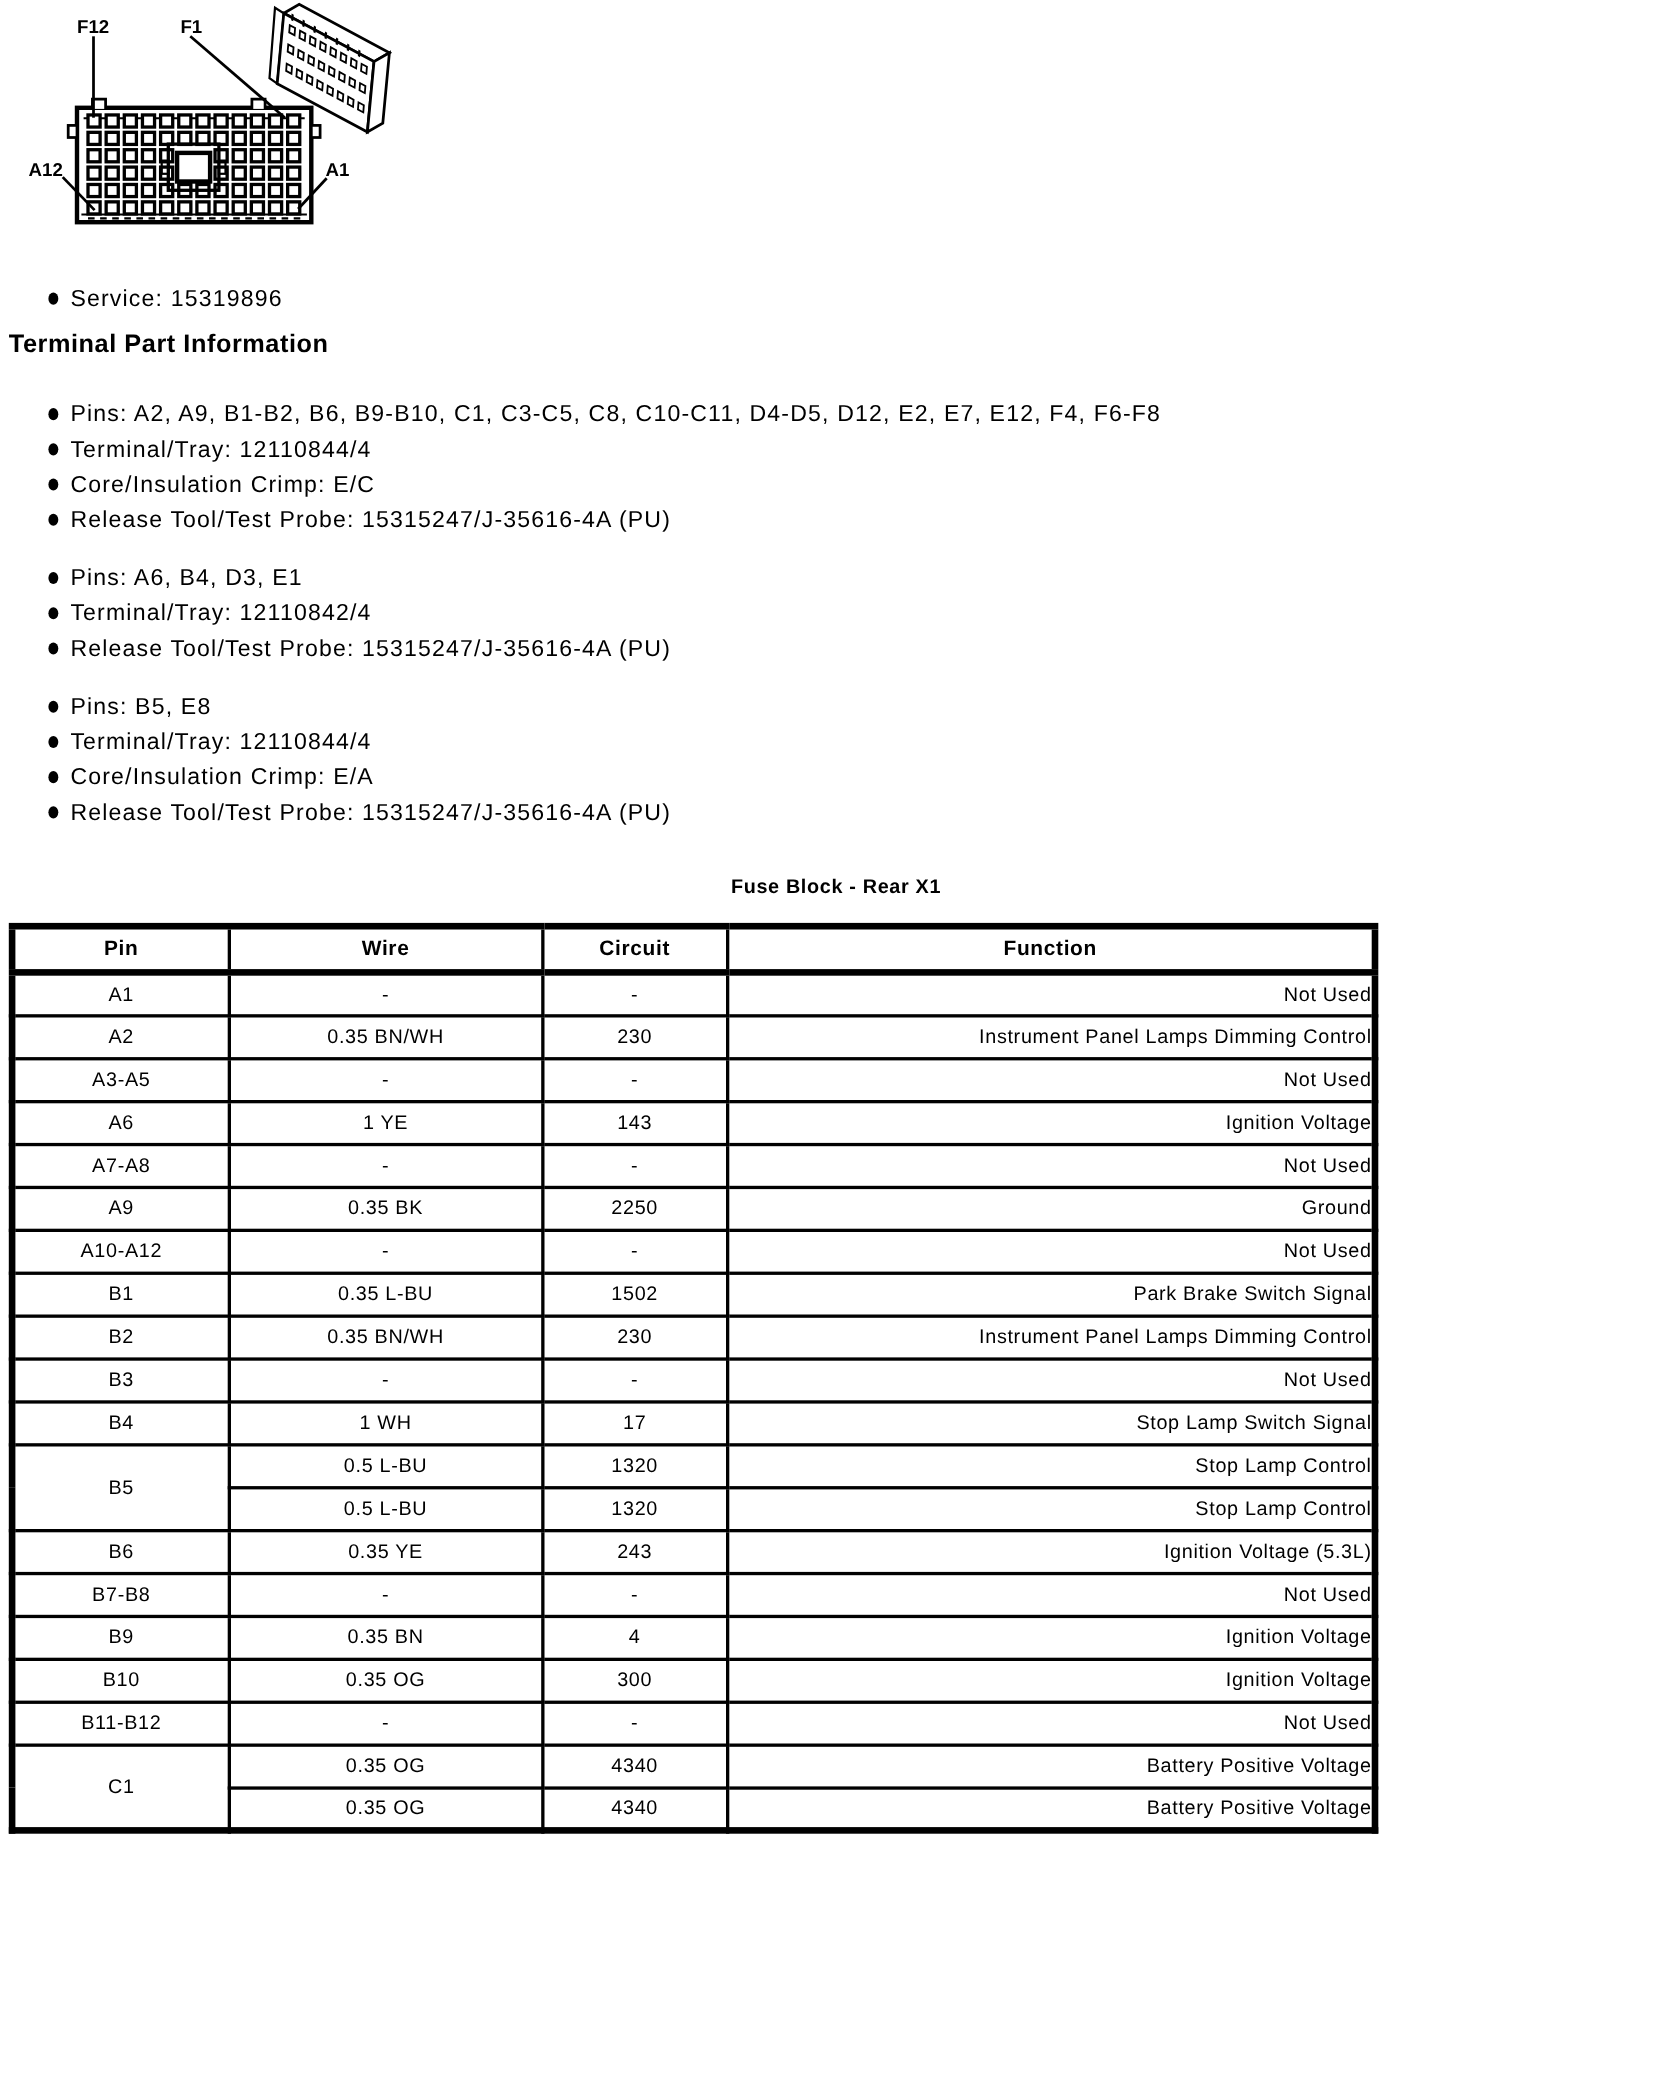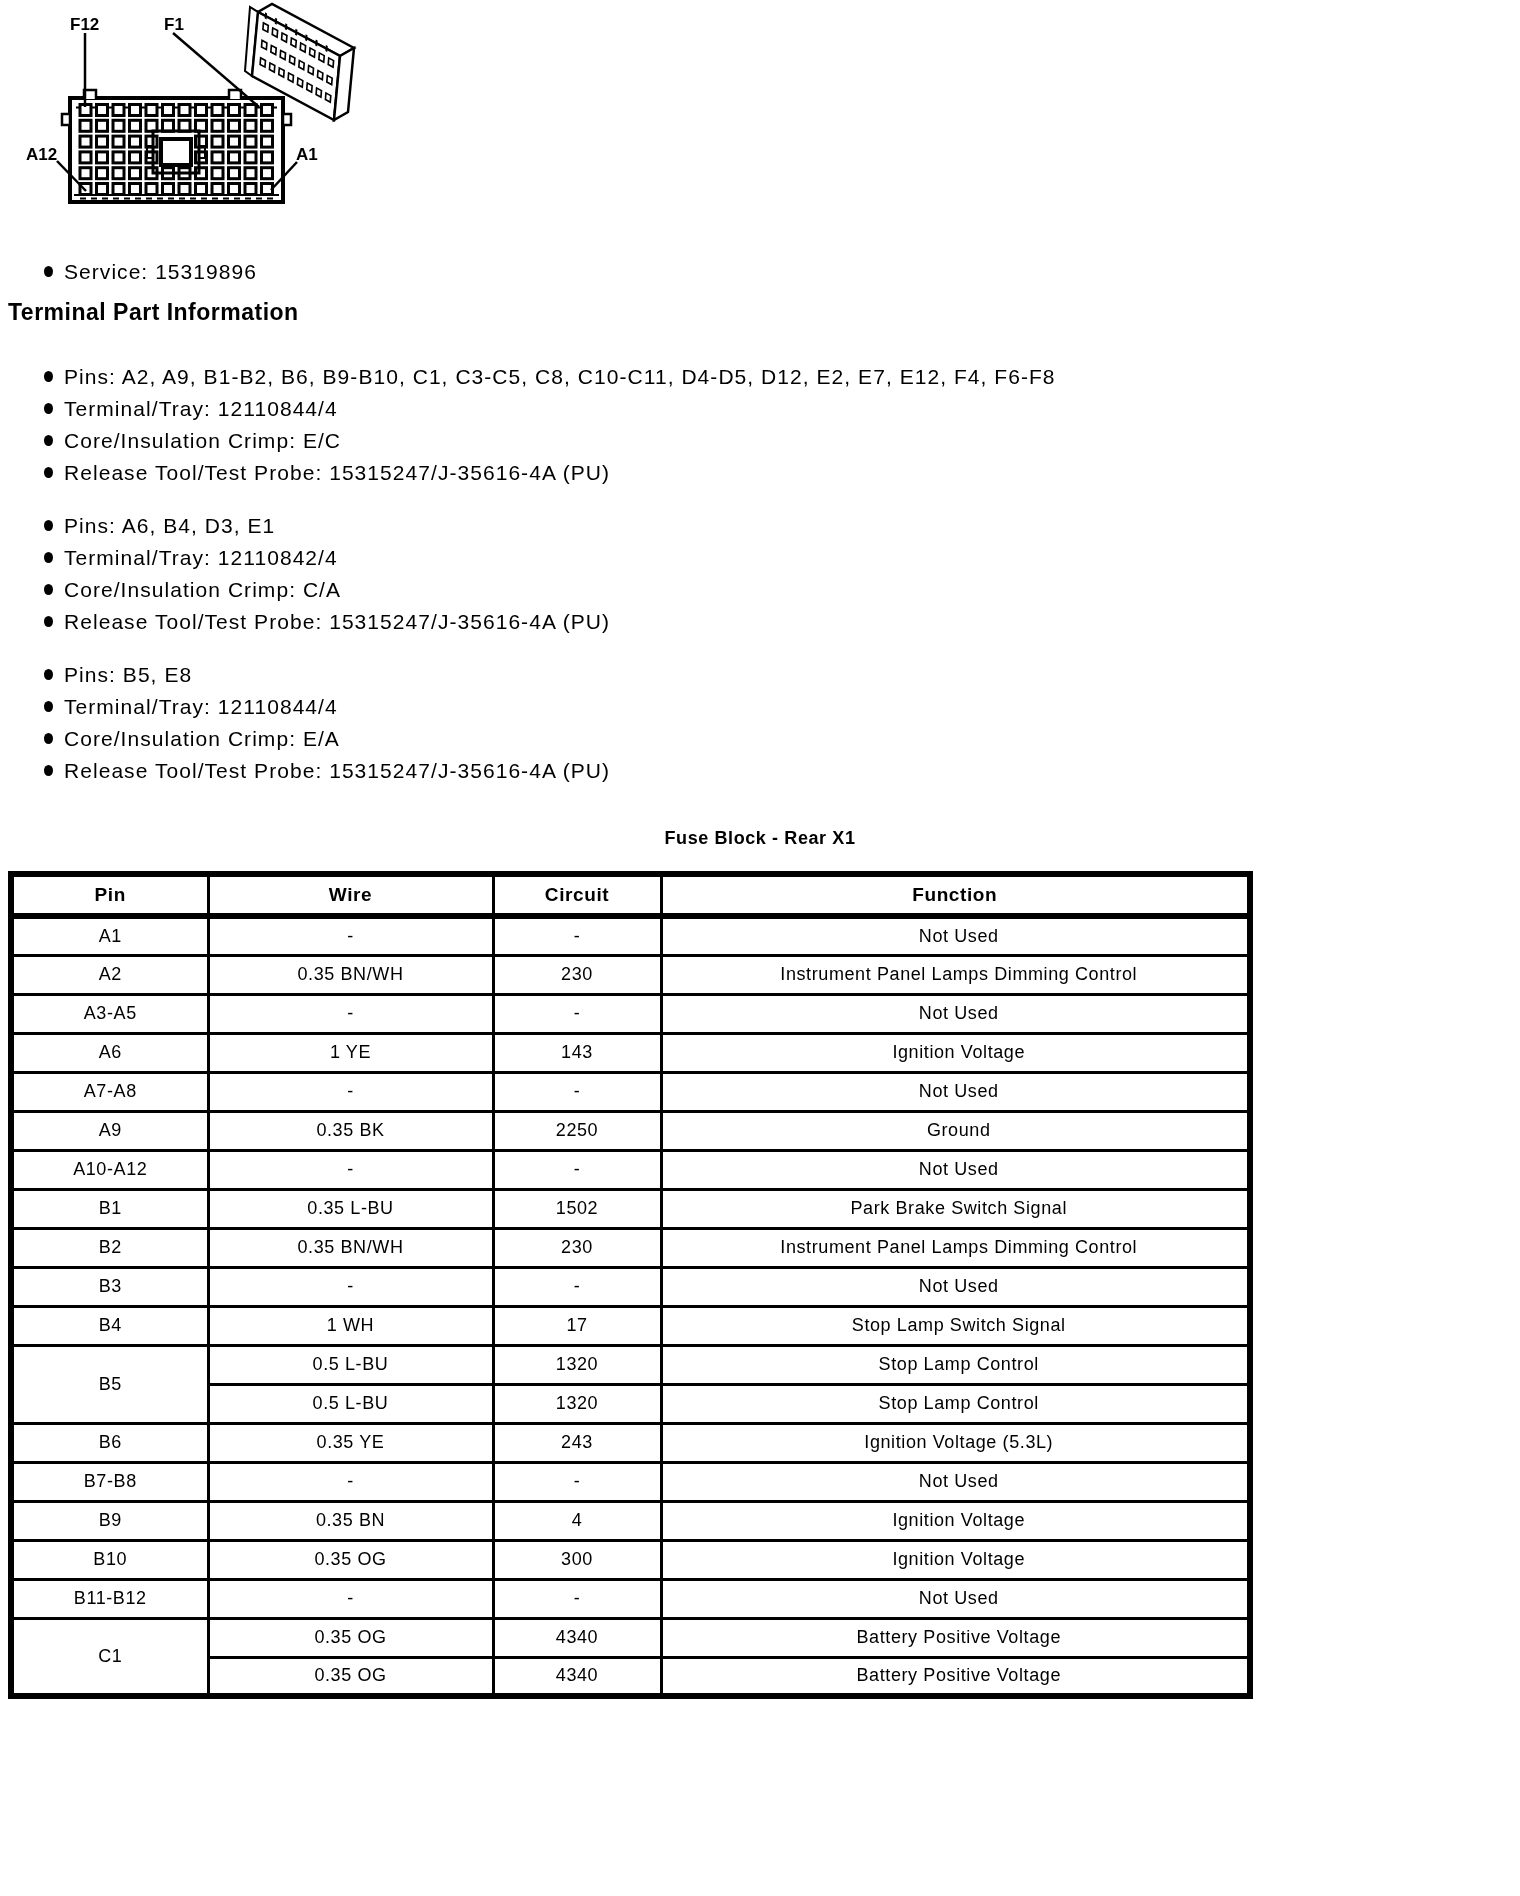--- a/index.html
+++ b/index.html
@@ -235,7 +235,6 @@
   <ul class="bullets terminal-group g1">
       <li>Pins: A6, B4, D3, E1</li>
       <li>Terminal/Tray: 12110842/4</li>
-      <li>Core/Insulation Crimp: C/A</li>
       <li>Release Tool/Test Probe: 15315247/J-35616-4A (PU)</li>
     </ul>
   <ul class="bullets terminal-group g2">

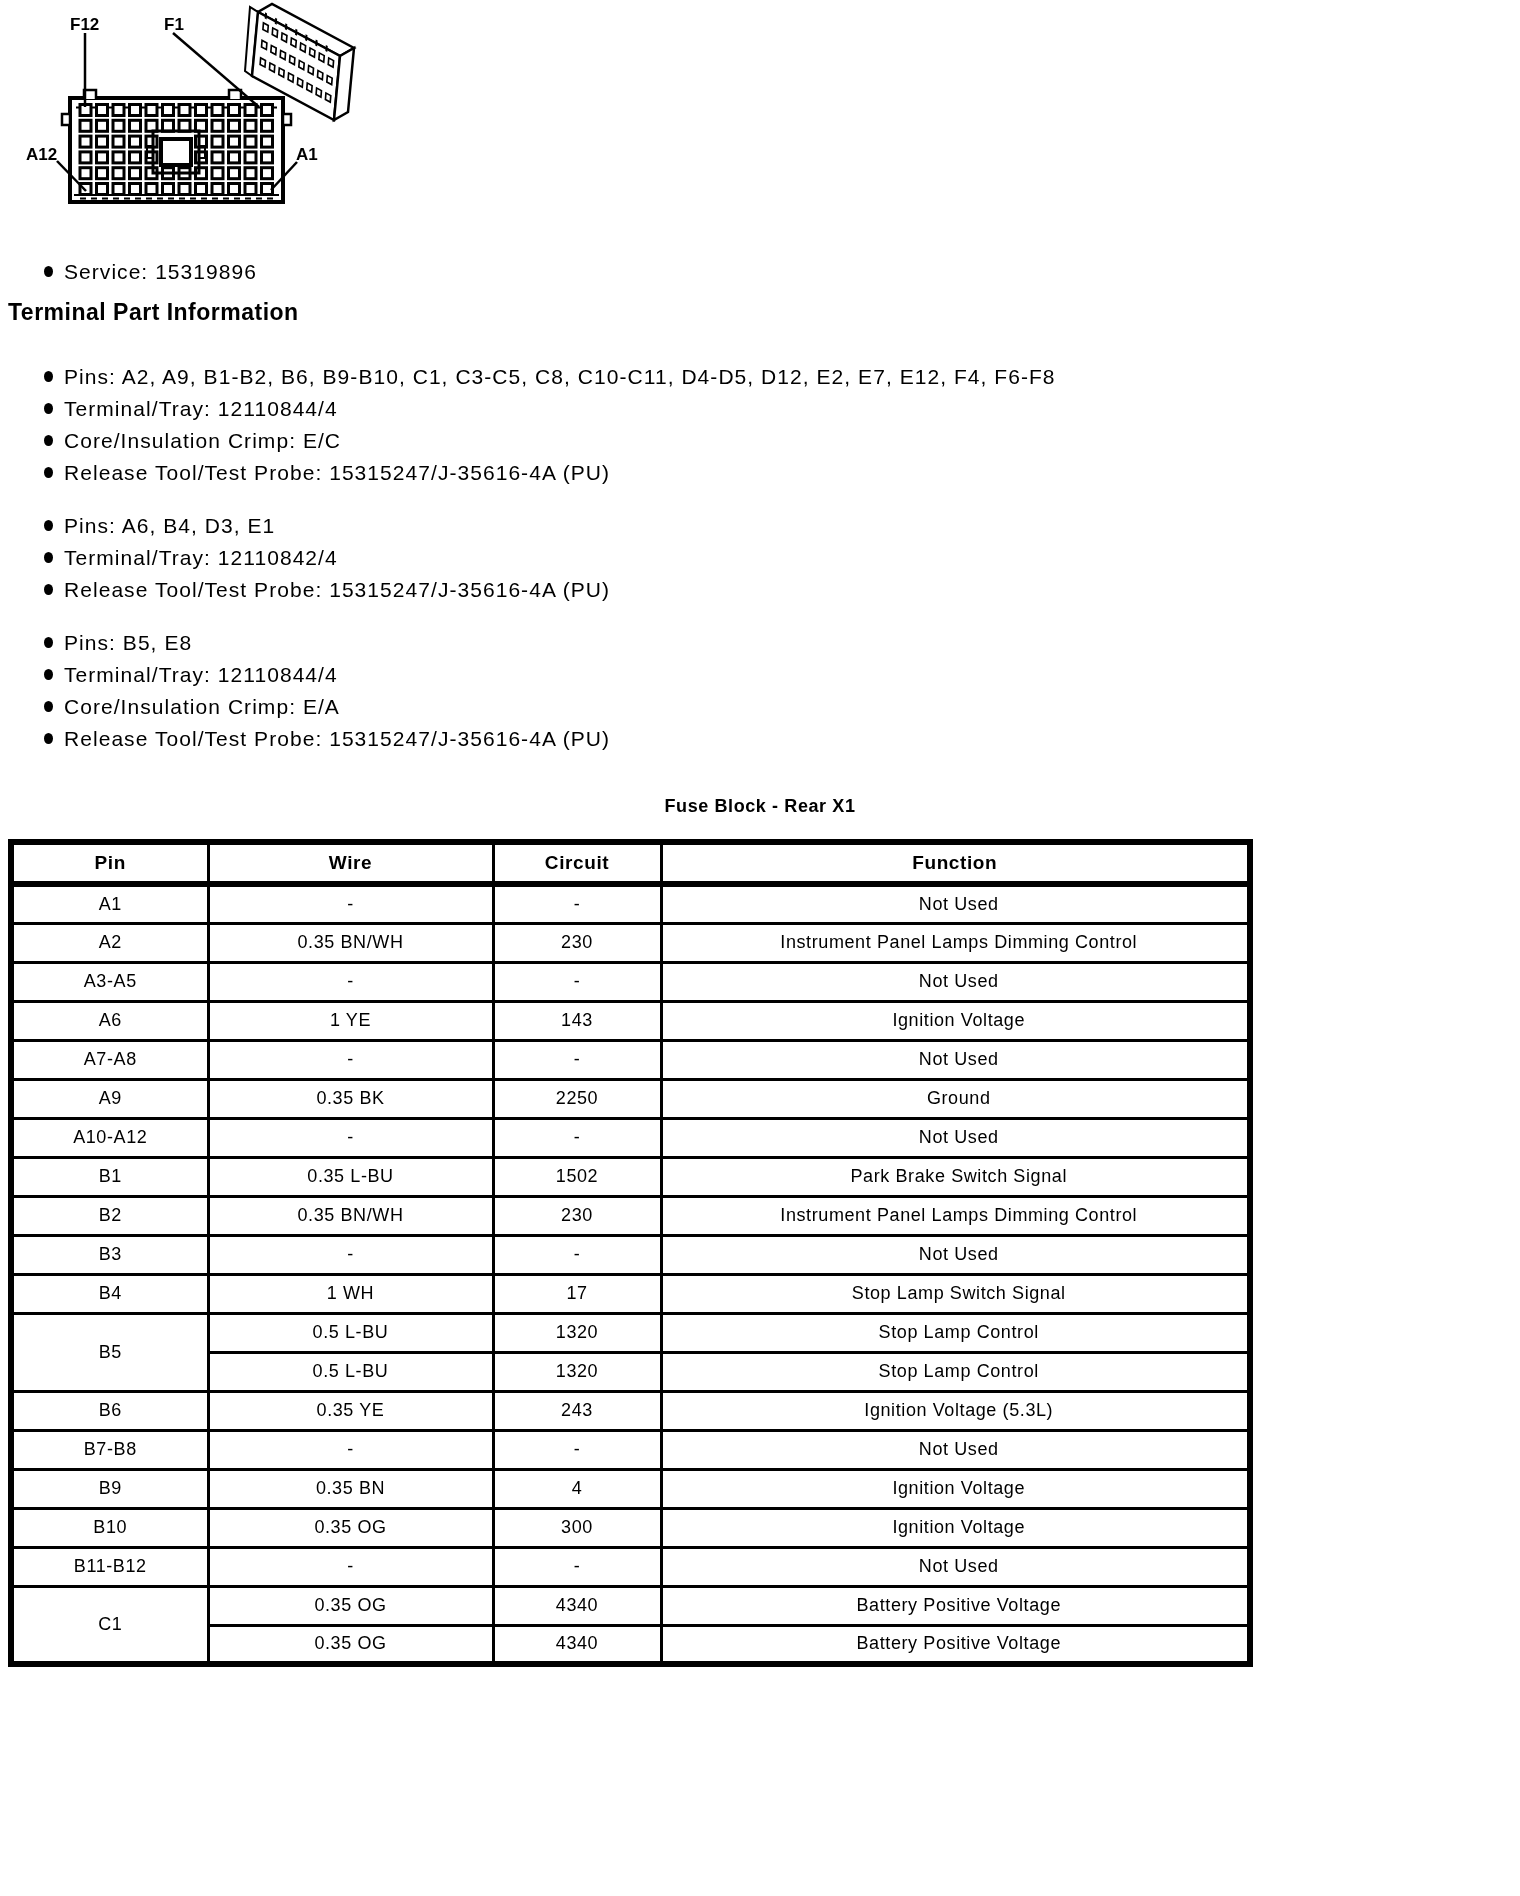--- a/index.html
+++ b/index.html
@@ -64,7 +64,7 @@
     border-bottom:6px solid #000; border-top:6px solid #000;
   }
   table.fuse td { height:39px; }
-  table.fuse td.function-cell { text-align:center; padding-left:8px; }
+  table.fuse td.function-cell { text-align:right; padding-left:8px; }
   table.fuse td.pin-cell { font-size:18px; }
 </style>
 </head>

